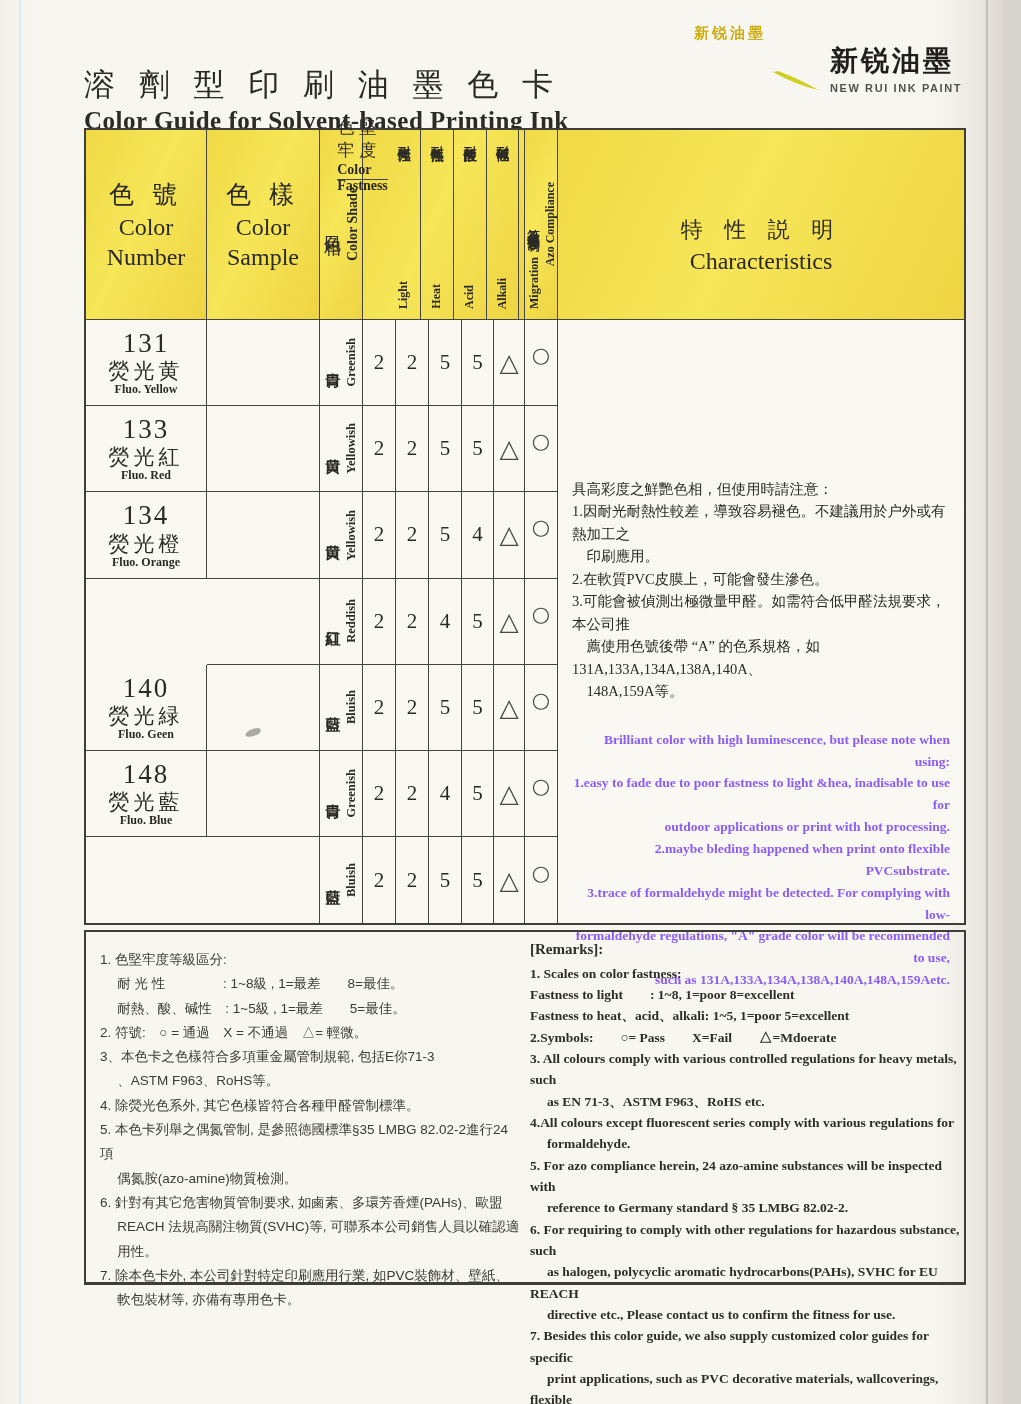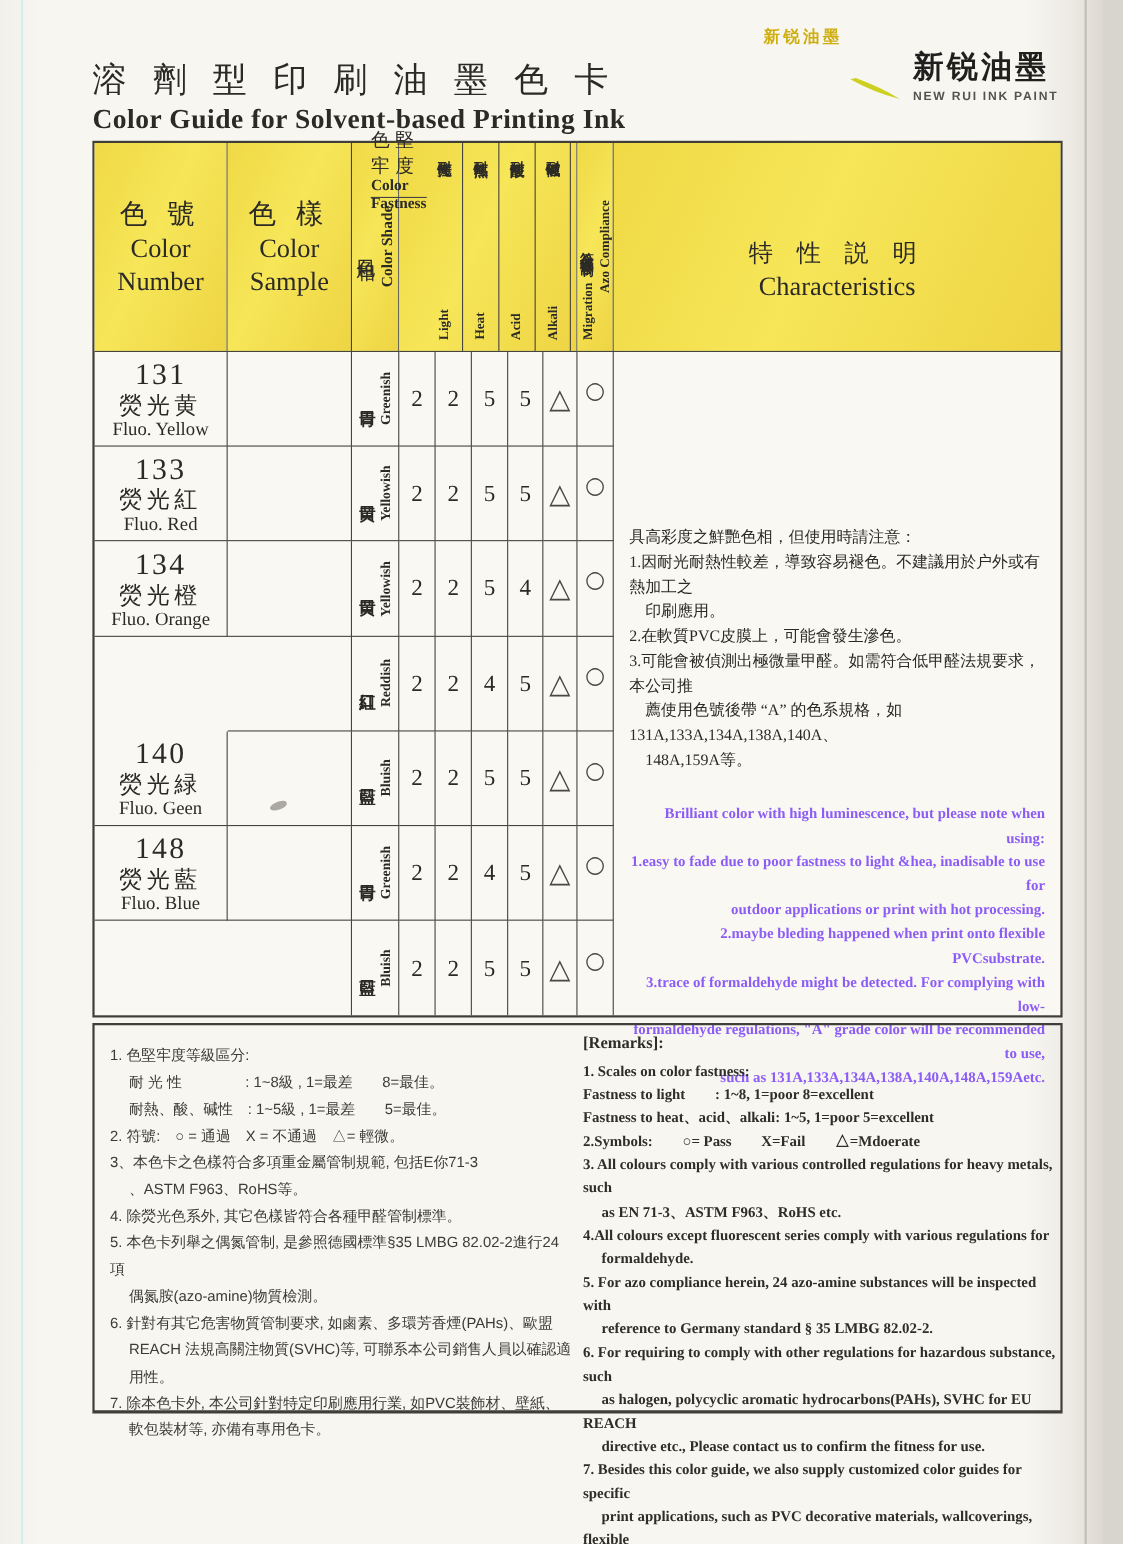--- a/index.html
+++ b/index.html
@@ -18,7 +18,7 @@
   .scan-line{position:absolute;top:0;left:19px;width:2px;height:1404px;background:#c9ecef;opacity:.8;}
 
   
-  .title-block{position:absolute;left:84px;top:52px;}
+  .title-block{position:absolute;left:84px;top:64px;}
   .title-cn{font-size:31px;letter-spacing:8px;font-weight:500;}
   .title-en{font-size:25px;font-weight:bold;letter-spacing:.5px;margin-top:1px;}
 

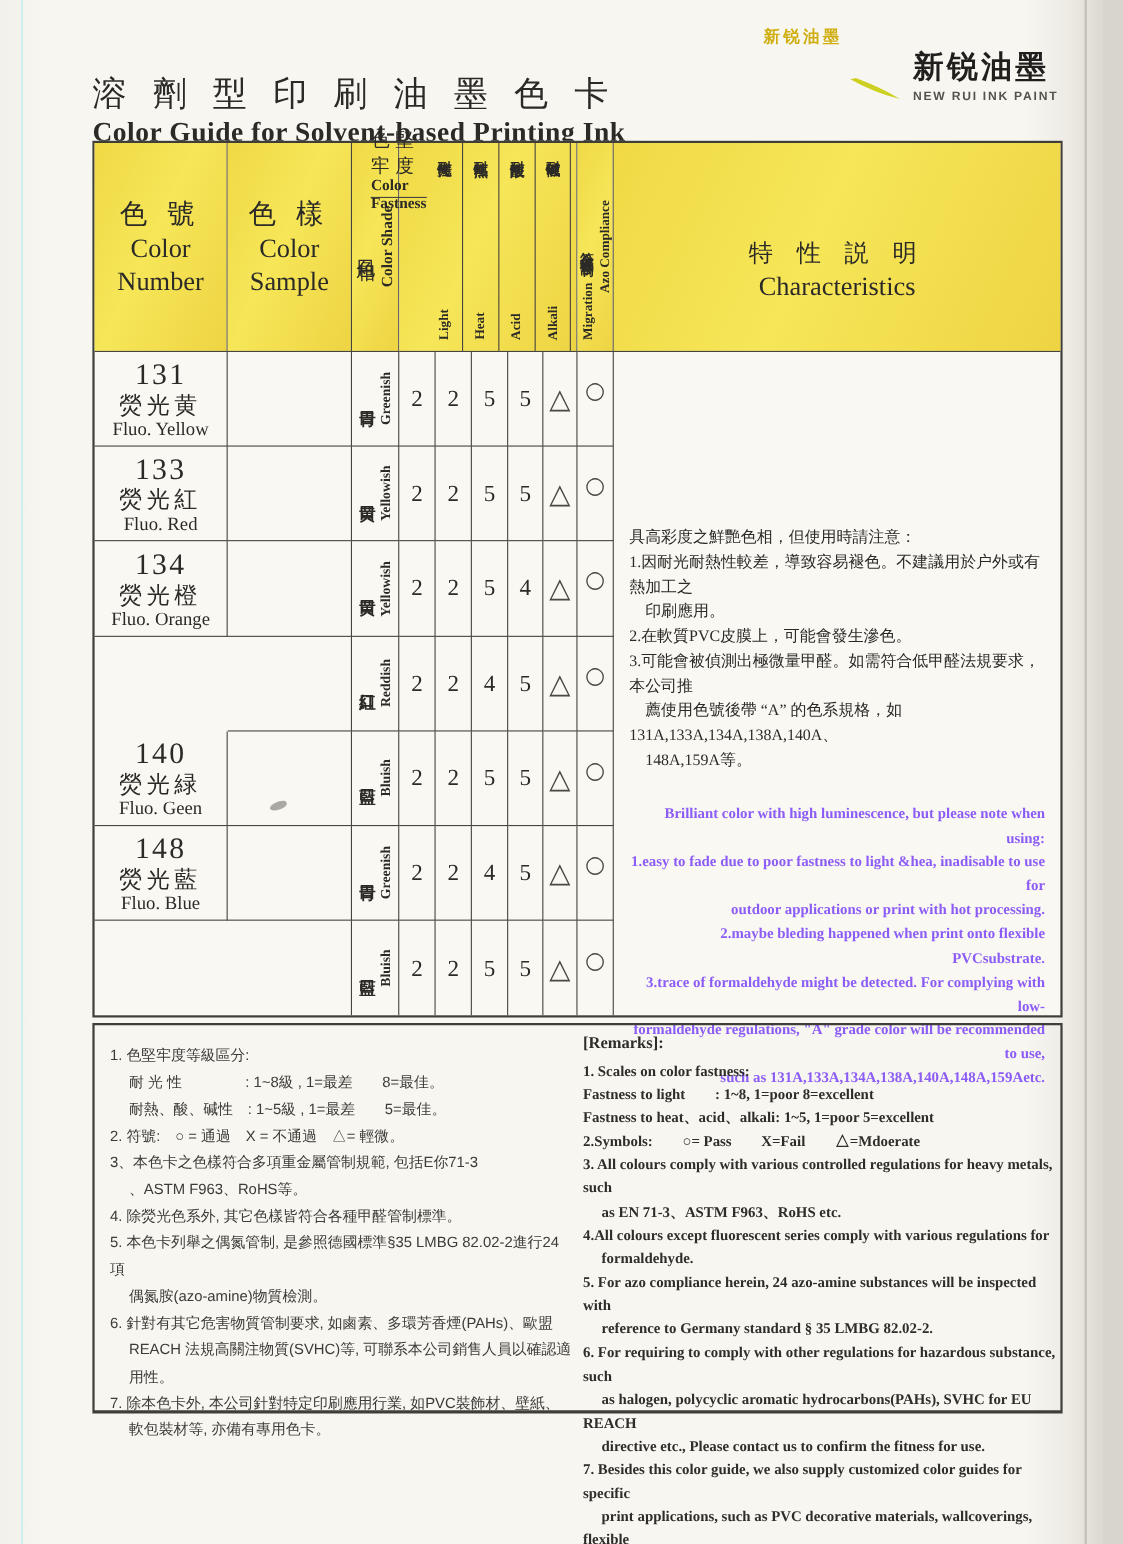--- a/index.html
+++ b/index.html
@@ -79,7 +79,7 @@
   .num-cell{flex-direction:column;line-height:1.15;}
   .row-number{font-size:27px;letter-spacing:2px;}
   .row-cn{font-size:21px;letter-spacing:4px;}
-  .row-en{font-size:17px;font-weight:normal;}
+  .row-en{font-size:12px;font-weight:bold;}
   .sample-cell{position:relative;}
   .smudge{position:absolute;left:38px;bottom:14px;width:16px;height:7px;
           background:#6a675f;border-radius:60% 40% 50% 50%;opacity:.55;transform:rotate(-18deg);}

